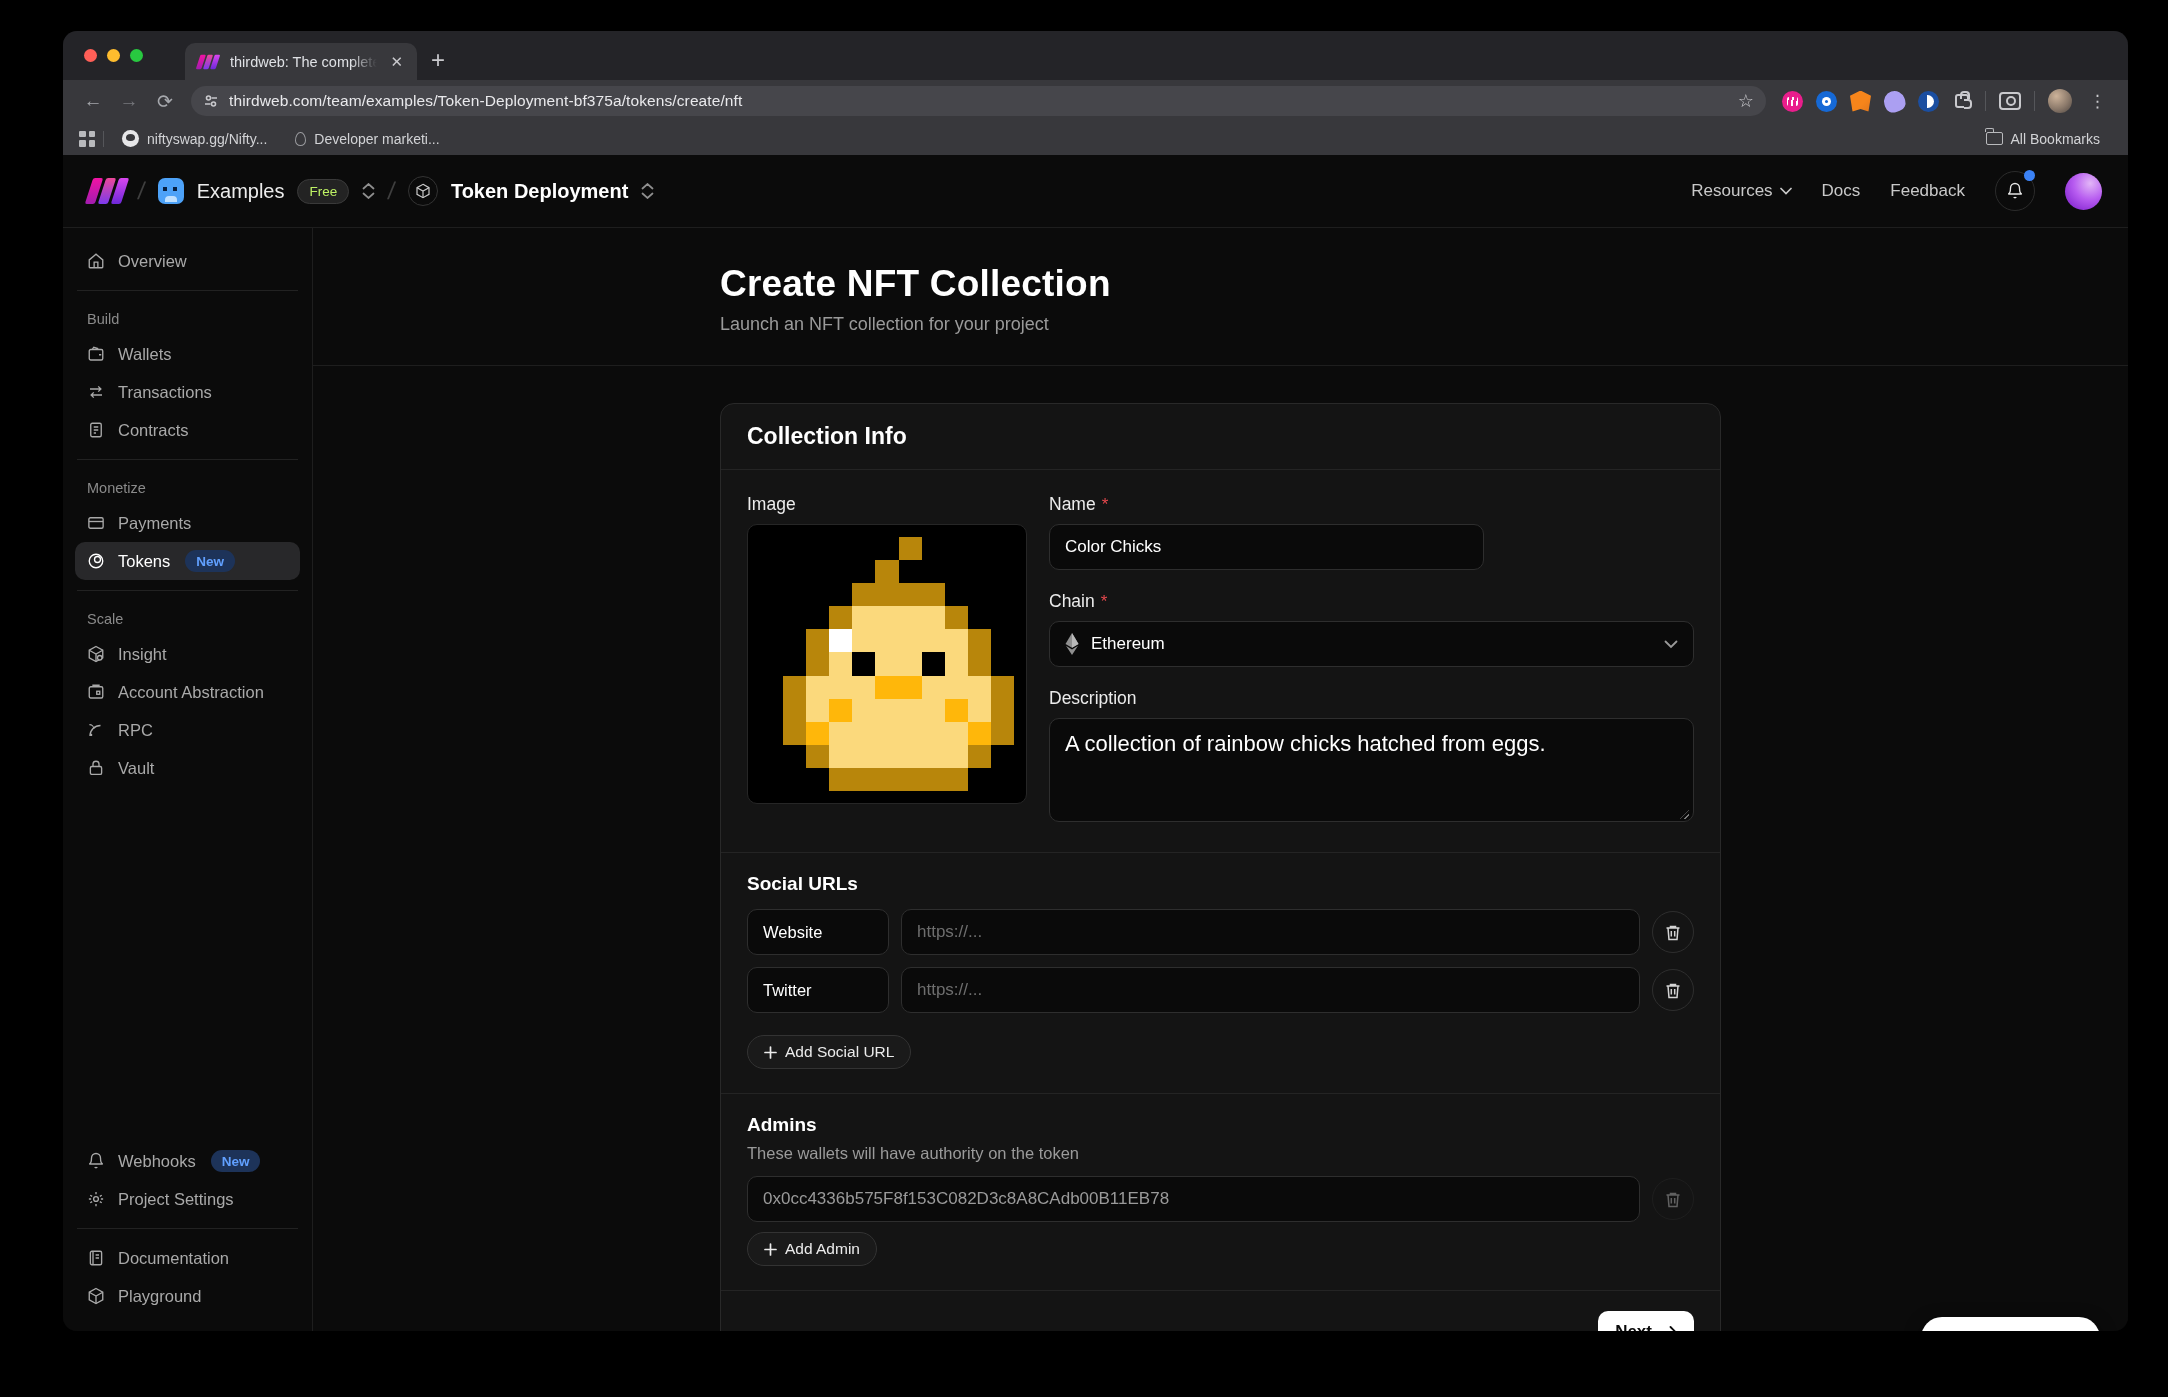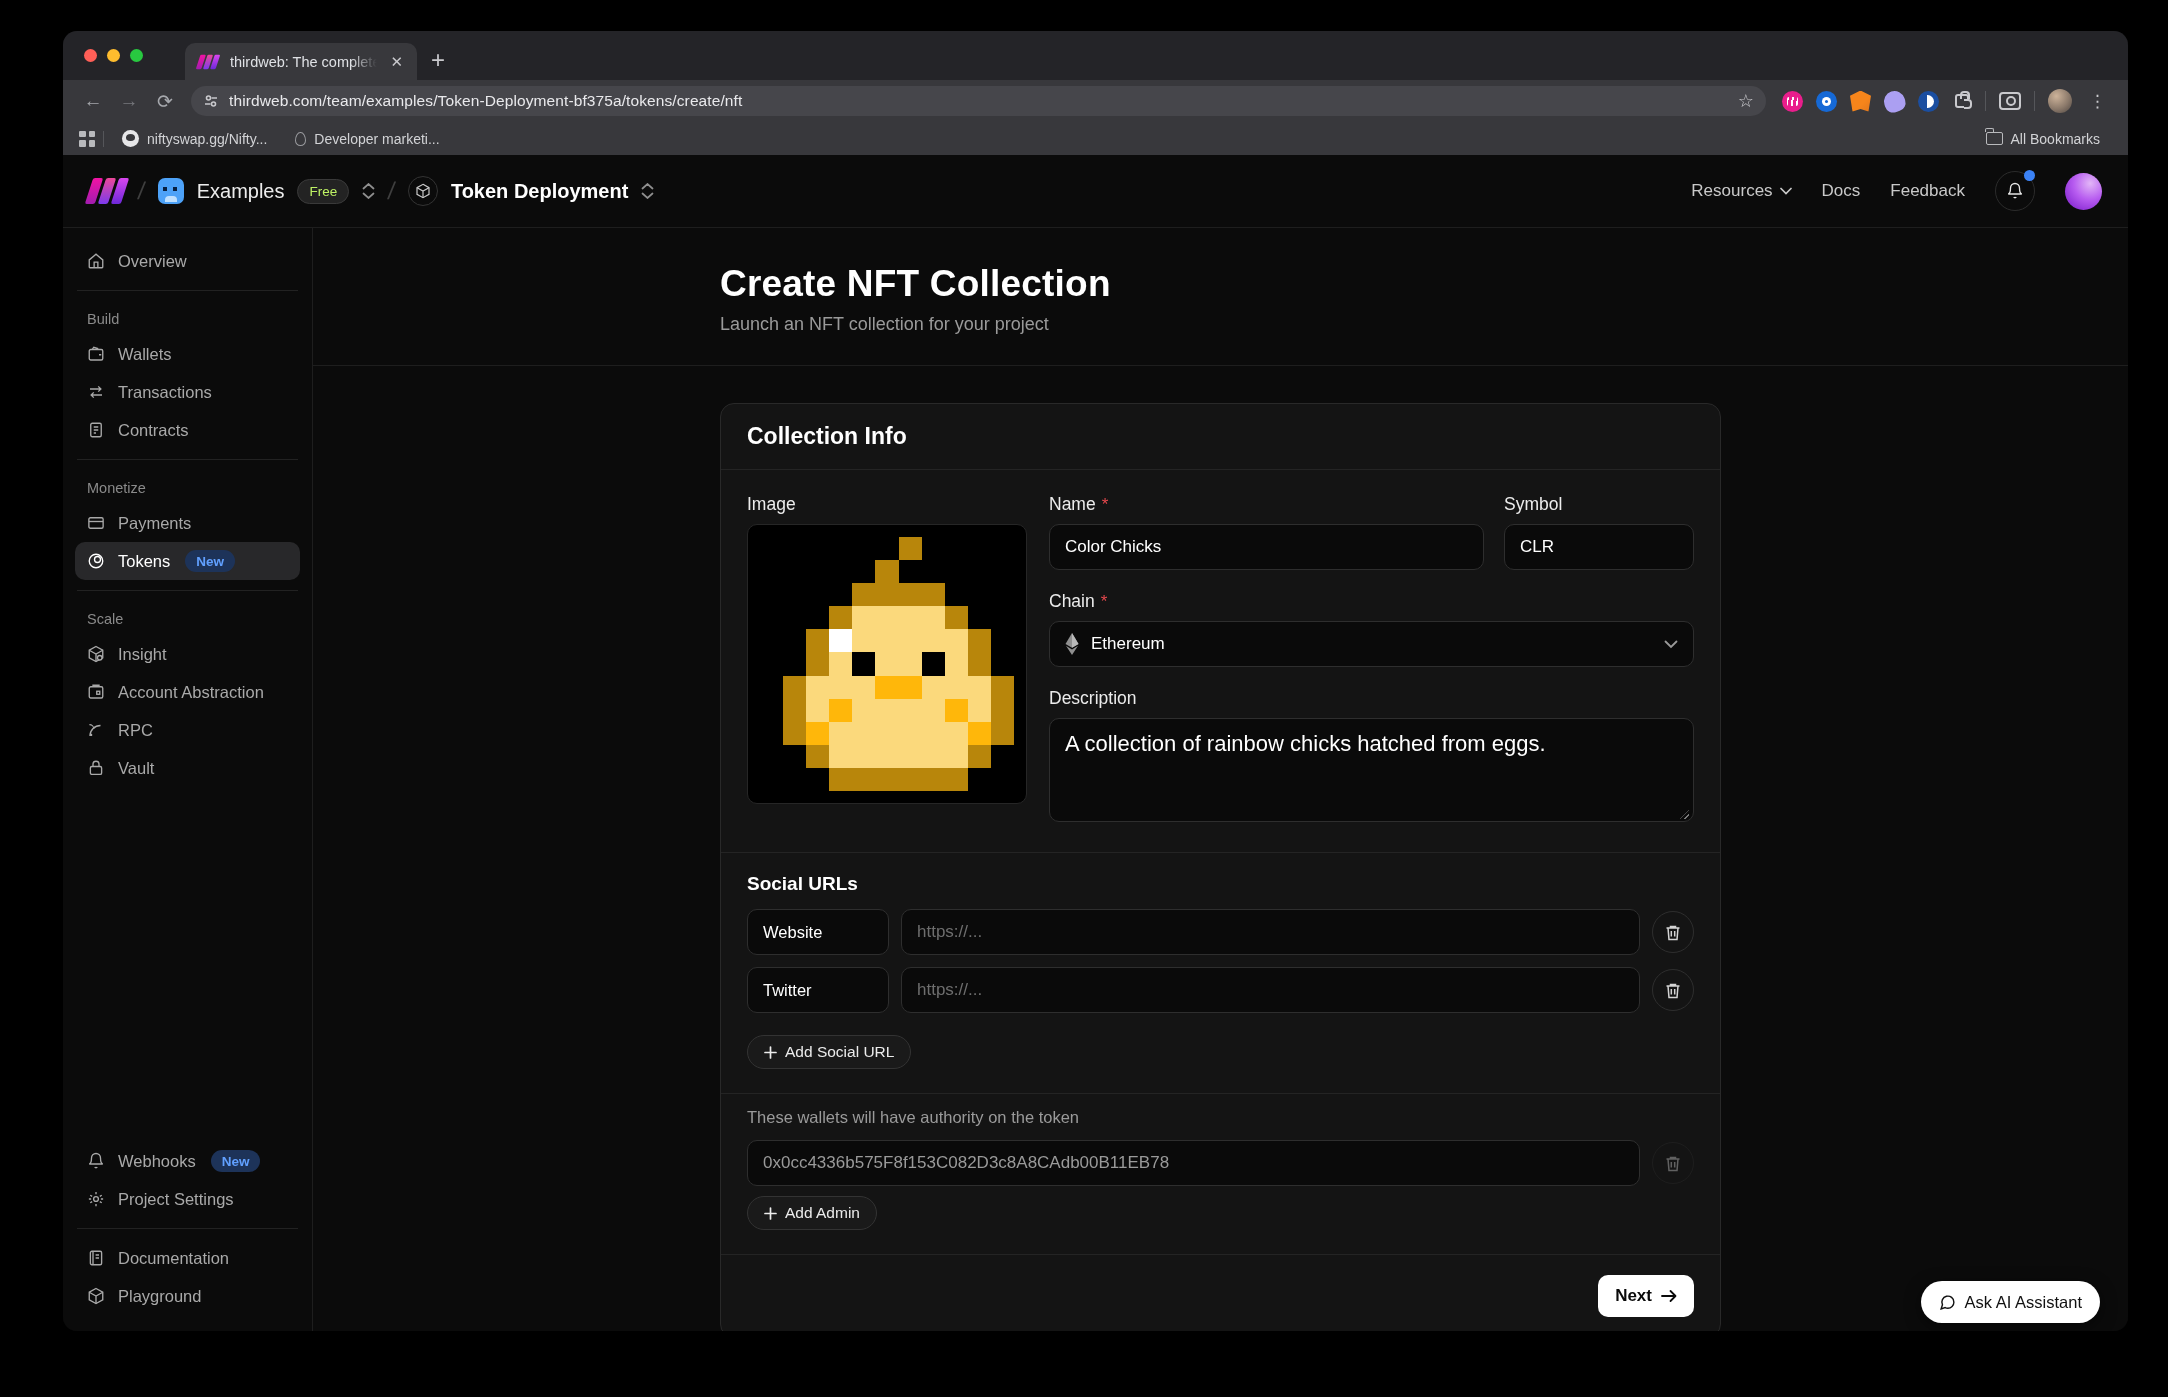--- a/index.html
+++ b/index.html
@@ -563,10 +563,6 @@
                     </div>
                     <input class="tw-input" value="Color Chicks" style="">
                   </div>
-                  <div>
-                    <div class="field-label">Symbol</div>
-                    <input class="tw-input" value="CLR" style="">
-                  </div>
                 </div>
 
                 <div class="mt22">

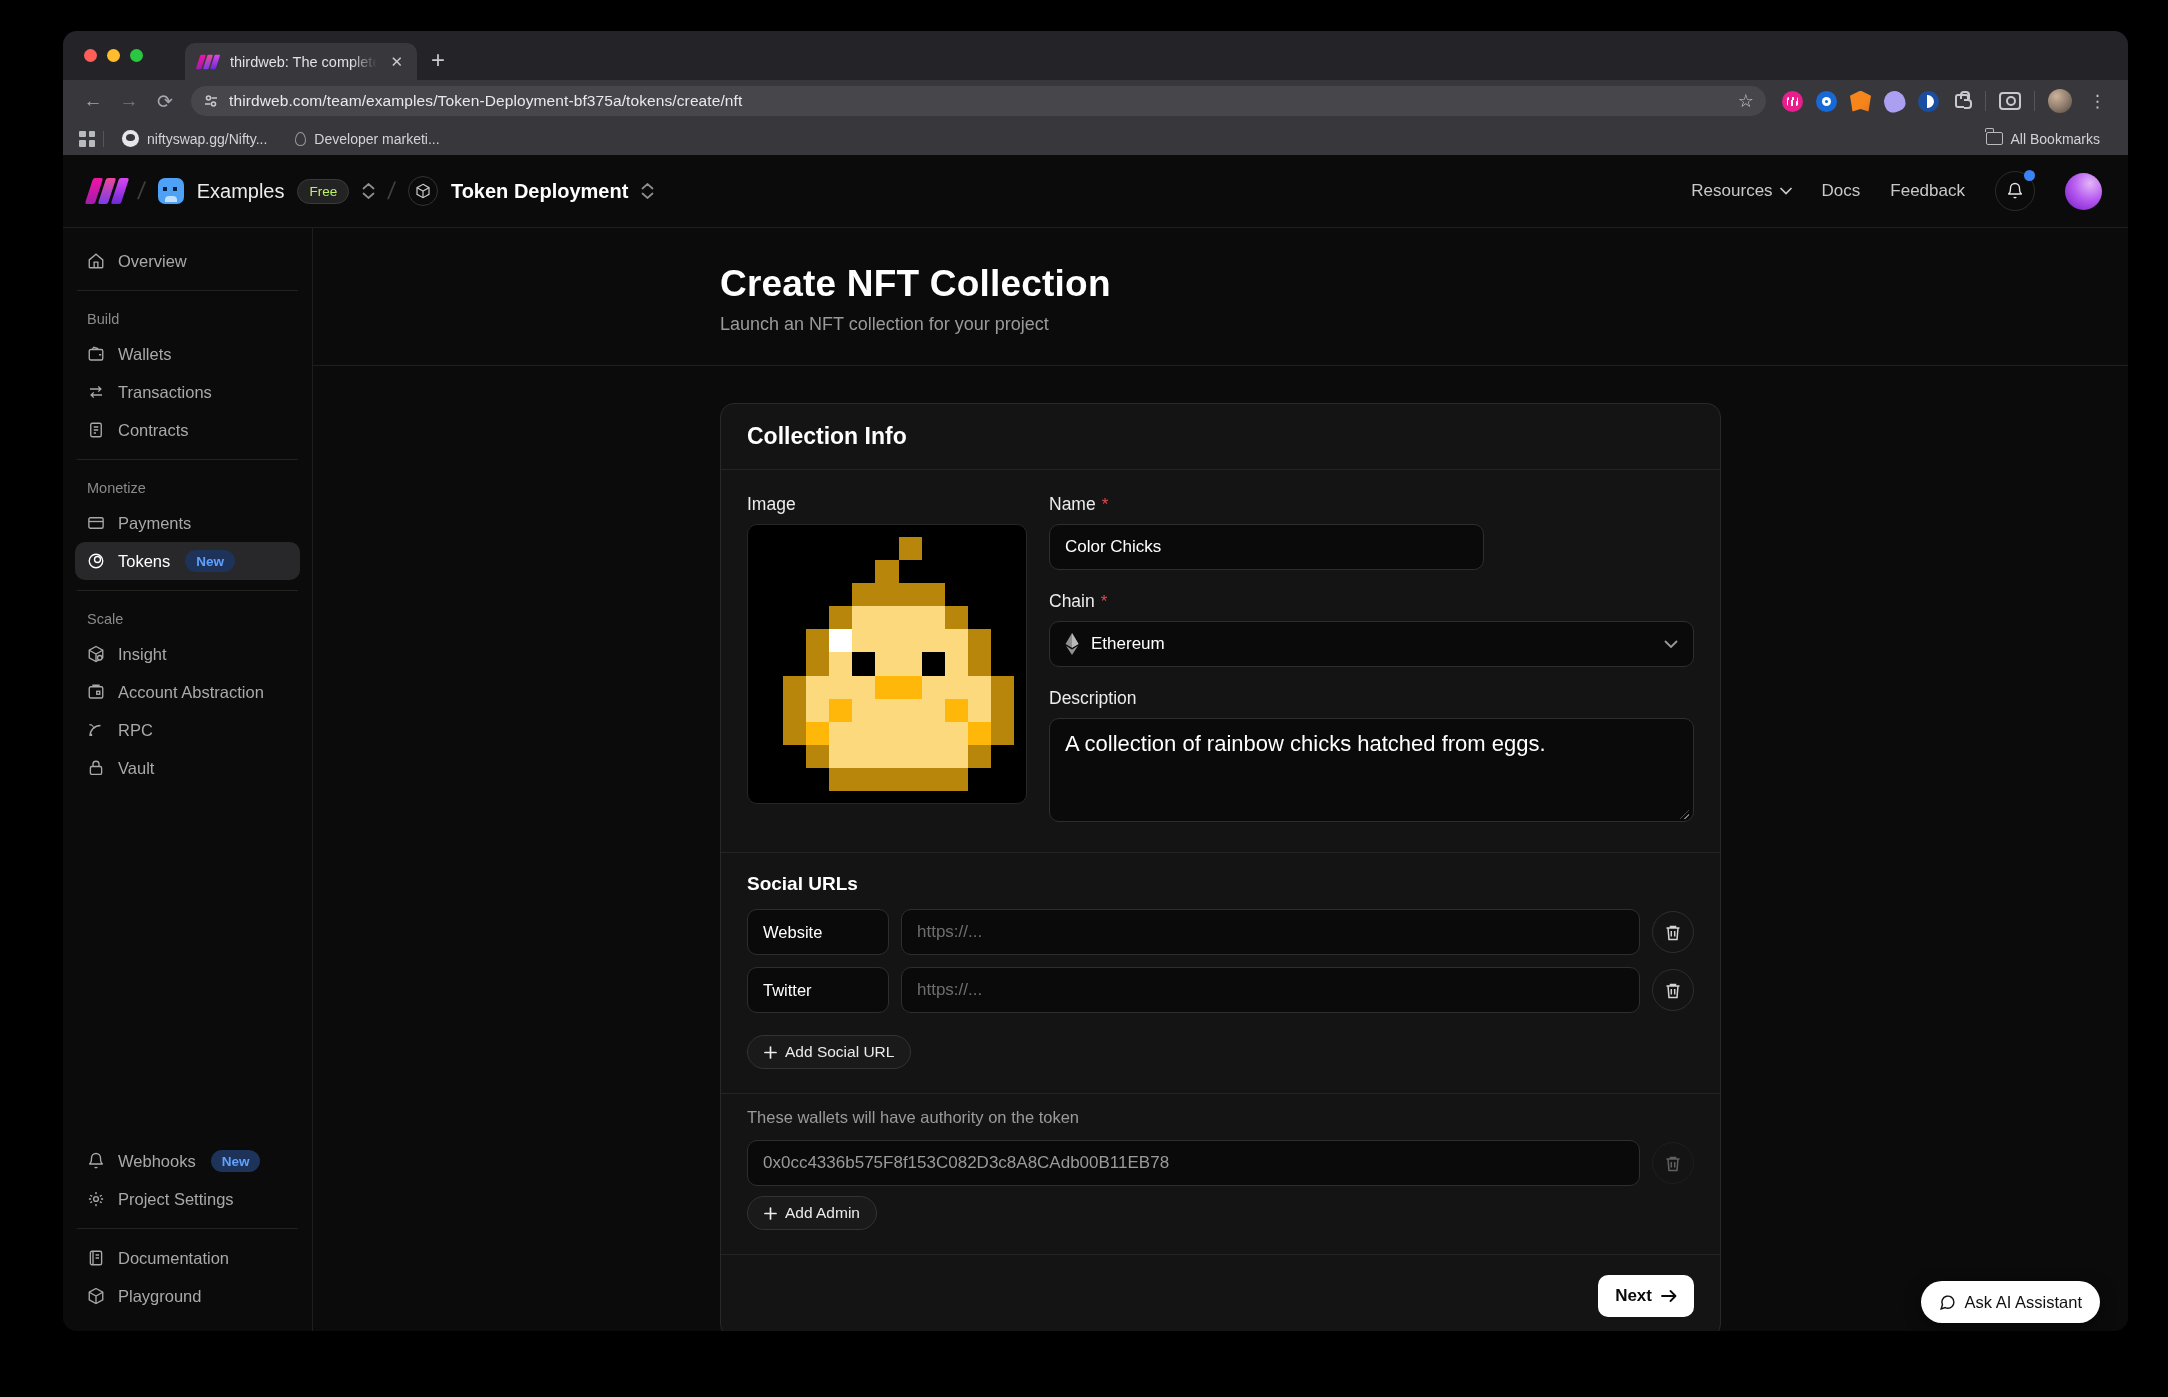--- a/index.html
+++ b/index.html
@@ -621,6 +621,7 @@
             </div>
 
             <div class="card-section">
+              <div class="section-title">Admins</div>
               <div class="section-sub">These wallets will have authority on the token</div>
               <div class="admin-row">
                 <input class="tw-input" style="flex: 1 1 0%; color: rgb(154, 154, 154);" value="0x0cc4336b575F8f153C082D3c8A8CAdb00B11EB78">

